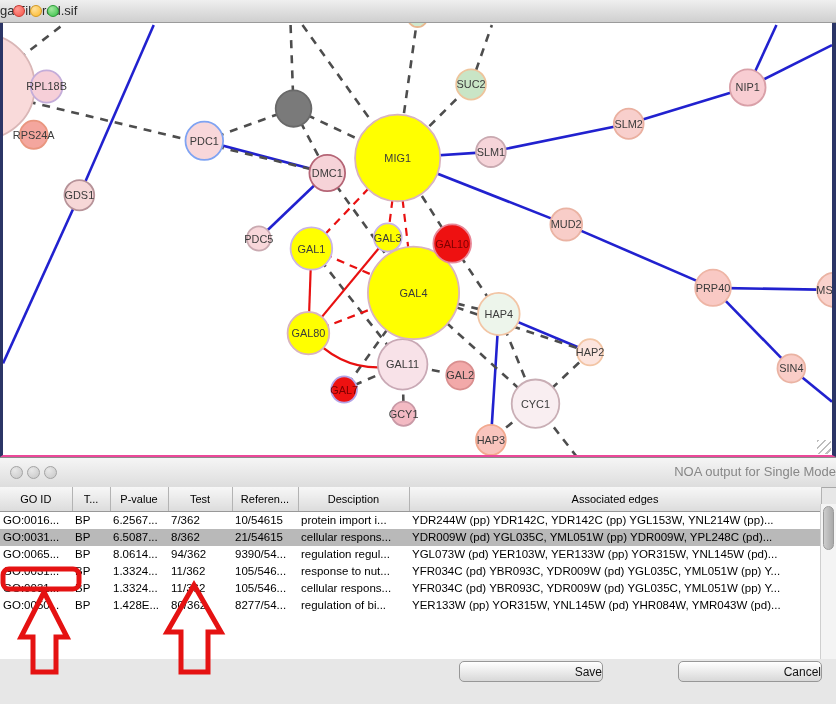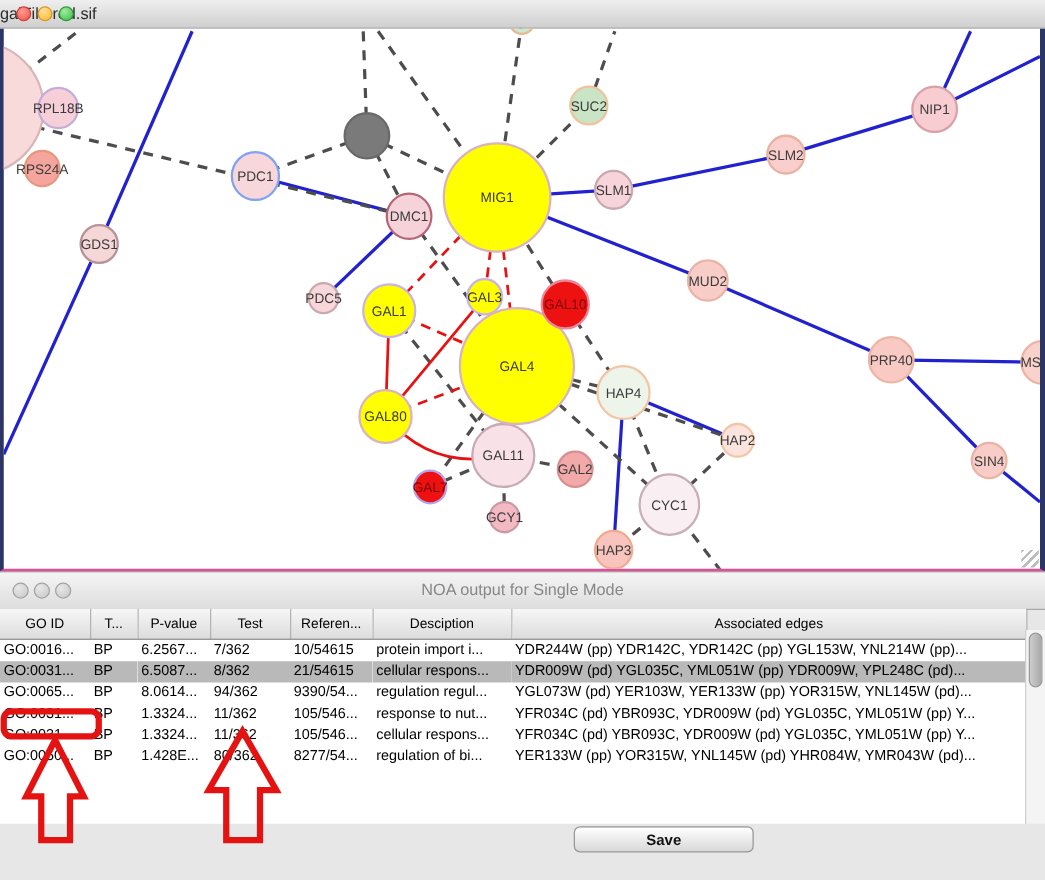--- a/index.html
+++ b/index.html
@@ -17,7 +17,7 @@
   .grip{position:absolute;right:1px;bottom:1px;width:14px;height:14px;background:repeating-linear-gradient(135deg,#bdbdbd 0 2px,transparent 2px 5px);}
   
   .win-noa{position:absolute;top:457px;left:0;width:836px;height:247px;background:#e7e7e7;border-top:1px solid #8a8a8a;box-sizing:border-box;}
-  .noa-titlebar{height:29px;background:linear-gradient(#f5f5f5,#dddddd);border-bottom:1px solid #a8a8a8;position:relative;text-align:center;}
+  .noa-titlebar{height:29px;background:linear-gradient(#f5f5f5,#dddddd);border-bottom:1px solid #a8a8a8;position:relative;text-align:right;}
   .noa-titlebar .title{font-size:13px;color:#878787;line-height:28px;}
   .gl{position:absolute;top:8px;width:13px;height:13px;border-radius:50%;background:radial-gradient(circle at 35% 30%,#e8e8e8,#c6c6c6);border:1px solid #a3a3a3;box-sizing:border-box;}
   .gl.g1{left:10px;} .gl.g2{left:27px;} .gl.g3{left:44px;}

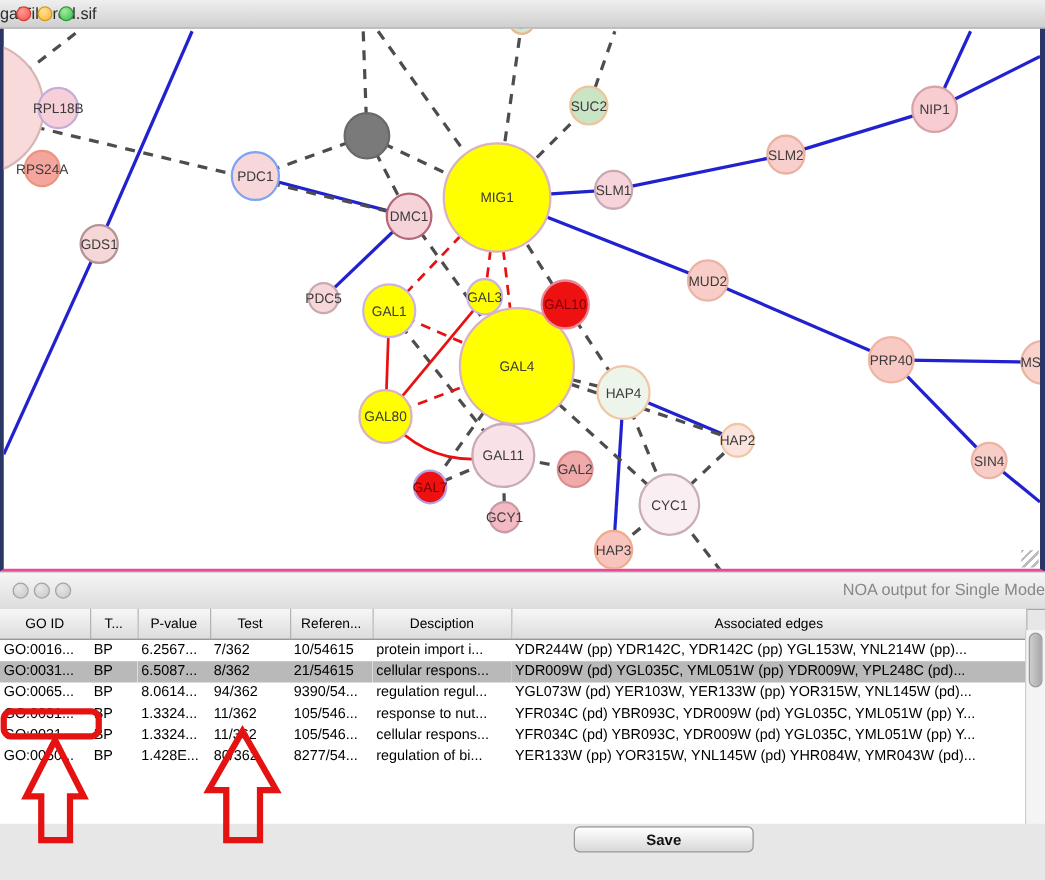--- a/index.html
+++ b/index.html
@@ -28,7 +28,7 @@
   tr.selected td{background:#b9b9b9;}
   .vscroll{position:absolute;top:46px;right:0;width:15px;height:155px;background:#f4f4f4;border-left:1px solid #cfcfcf;}
   .vthumb{position:absolute;top:2px;left:2px;width:11px;height:44px;border-radius:6px;background:linear-gradient(90deg,#cdcdcd,#a9a9a9);border:1px solid #9a9a9a;box-sizing:border-box;}
-  .btn{position:absolute;width:144px;height:21px;border:1px solid #979797;border-radius:5px;background:linear-gradient(#ffffff,#d8d8d8);font-size:12px;color:#111;text-align:center;line-height:20px;box-sizing:border-box;font-weight:bold;}
+  .btn{position:absolute;width:144px;height:21px;border:1px solid #979797;border-radius:5px;background:linear-gradient(#ffffff,#d8d8d8);font-size:12px;color:#111;text-align:right;line-height:20px;box-sizing:border-box;}
   .btn.save{left:459px;top:203px;}
   .btn.cancel{left:678px;top:203px;}
   

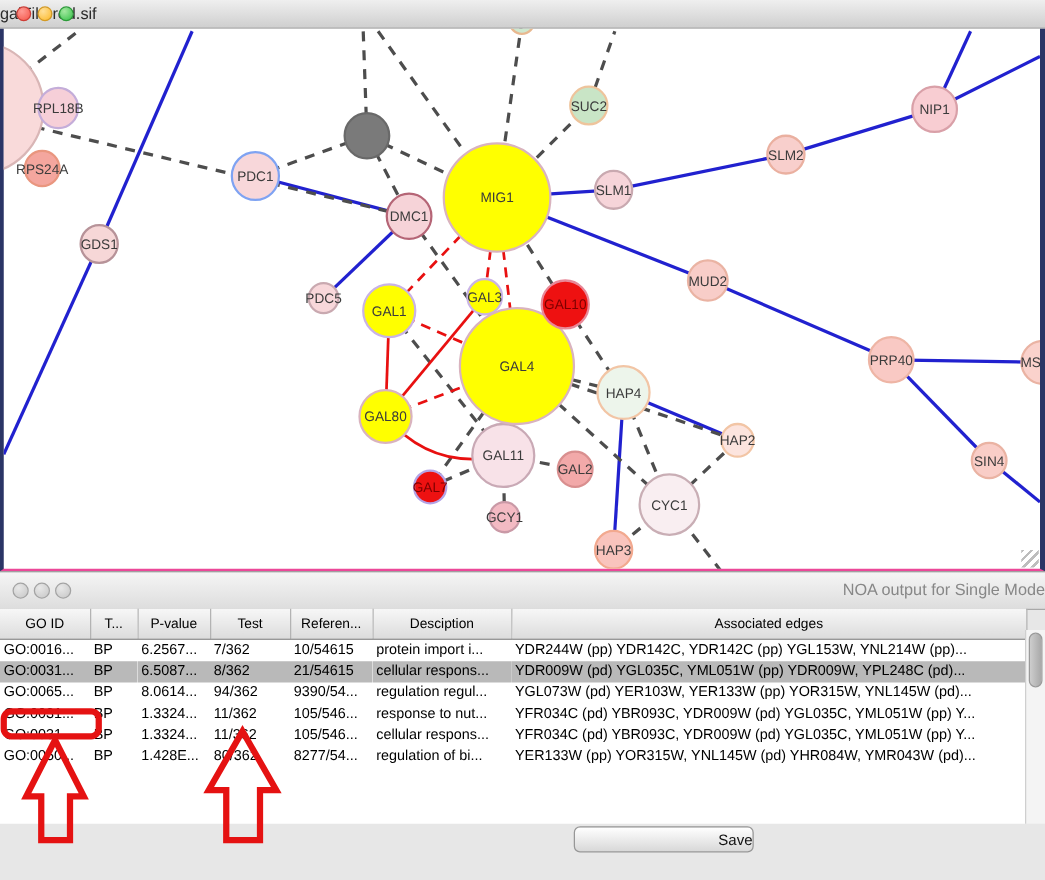--- a/index.html
+++ b/index.html
@@ -251,6 +251,7 @@
     <div class="vthumb"></div>
   </div>
   <div class="btn save">Save</div>
+  <div class="btn cancel">Cancel</div>
 </div>
 
 <svg class="overlay">

